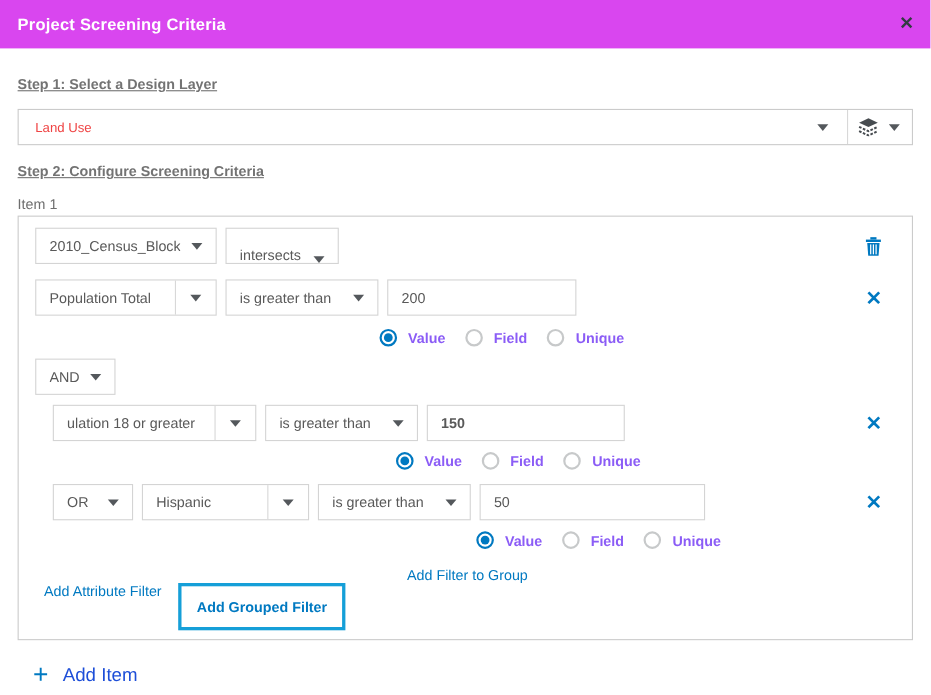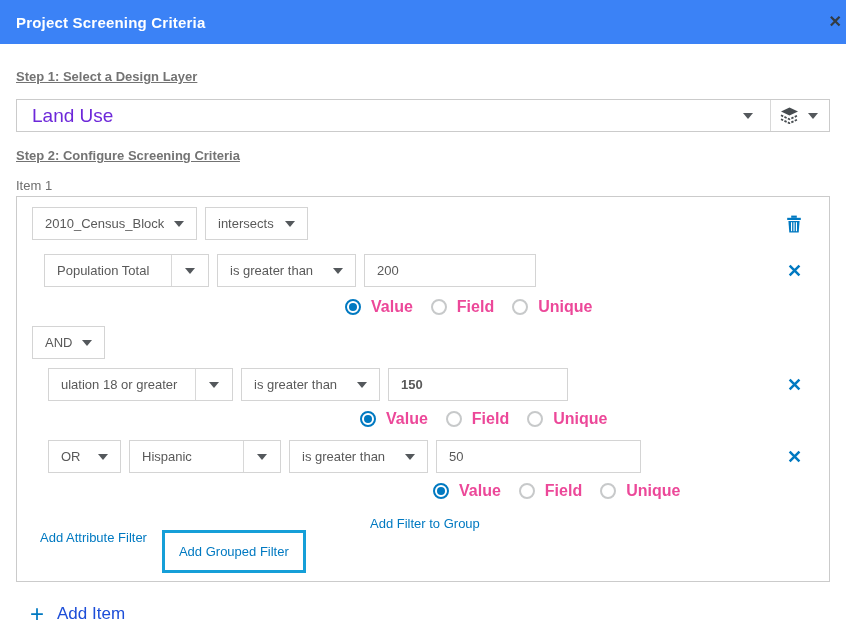--- a/index.html
+++ b/index.html
@@ -13,9 +13,9 @@
   }
   
   .header {
-    height:44px; background:#3b82f6;
+    height:44px; background:#d946ef;
     display:flex; align-items:center;
-    padding:0 2px 0 16px;
+    padding:0 13px 0 16px;
   }
   .header .title { color:#ffffff; font-size:15px; font-weight:600; flex:1; letter-spacing:.2px; }
   .header .close-btn {

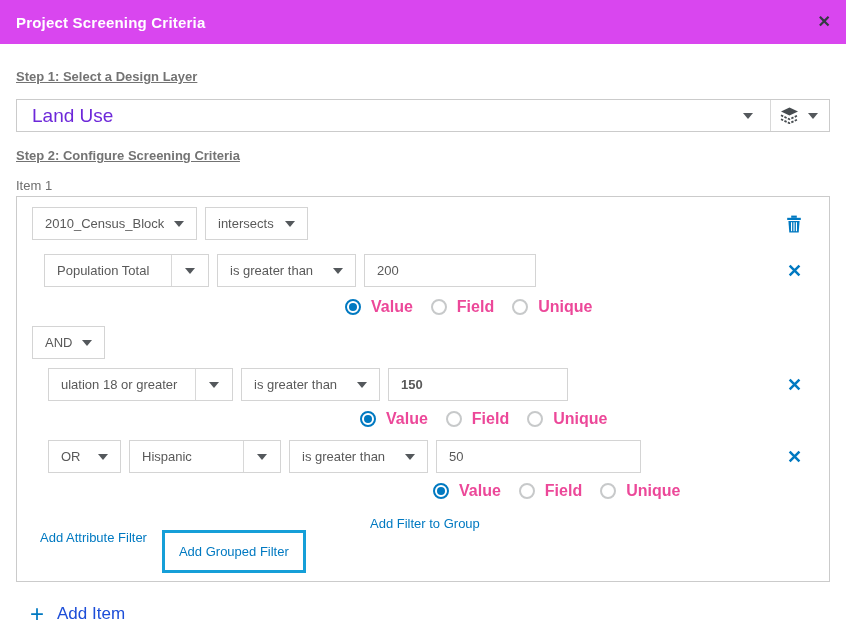--- a/index.html
+++ b/index.html
@@ -57,7 +57,7 @@
     border:1px solid #cbcbcb; background:#fff;
     display:flex; align-items:center; cursor:pointer;
   }
-  .layer-select .dd-text { flex:1; padding-left:15px; font-size:19px; color:#6d28d9; }
+  .layer-select .dd-text { flex:1; padding-left:15px; font-size:12px; color:#ef4444; }
   .layer-select .main-caret { margin-right:17px; }
   .layer-select .right-split {
     border-left:1px solid #d8d8d8; height:100%;

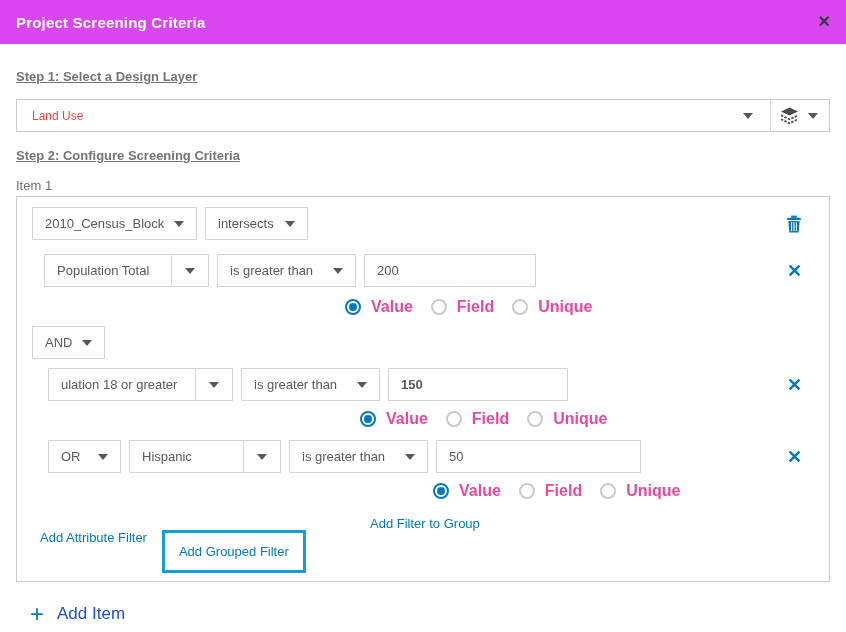--- a/index.html
+++ b/index.html
@@ -73,7 +73,7 @@
   .row .gap { width:8px; flex:0 0 auto; }
   .indent { padding-left:16px; }
 
-  .w165 { width:165px; } .w103 { width:103px; } .w132 { width:139px; }
+  .w165 { width:165px; } .w103 { width:103px;align-items:flex-end; } .w132 { width:139px; }
   .w196 { width:172px; } .w185 { width:185px; } .w180 { width:180px;font-weight:bold; }
   .w73  { width:73px;  } .w152 { width:152px; } .w205 { width:205px; }
 

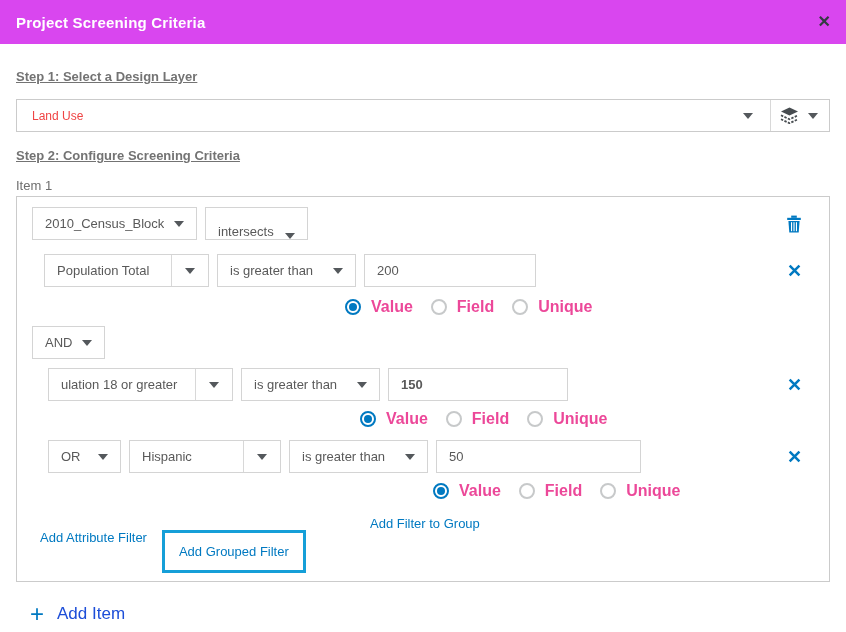--- a/index.html
+++ b/index.html
@@ -110,7 +110,7 @@
   .and-row { margin-top:11px; }
   .f2-row  { margin-top:9px; }
   .f3-row  { margin-top:13px; }
-  .f1-row  { margin-top:14px;margin-left:12px; }
+  .f1-row  { margin-top:14px; }
 
   .link { color:#0079c1; font-size:13px; text-decoration:none; cursor:pointer; white-space:nowrap; }
   .group-link-row { margin-top:15px; padding-left:338px; height:16px; }

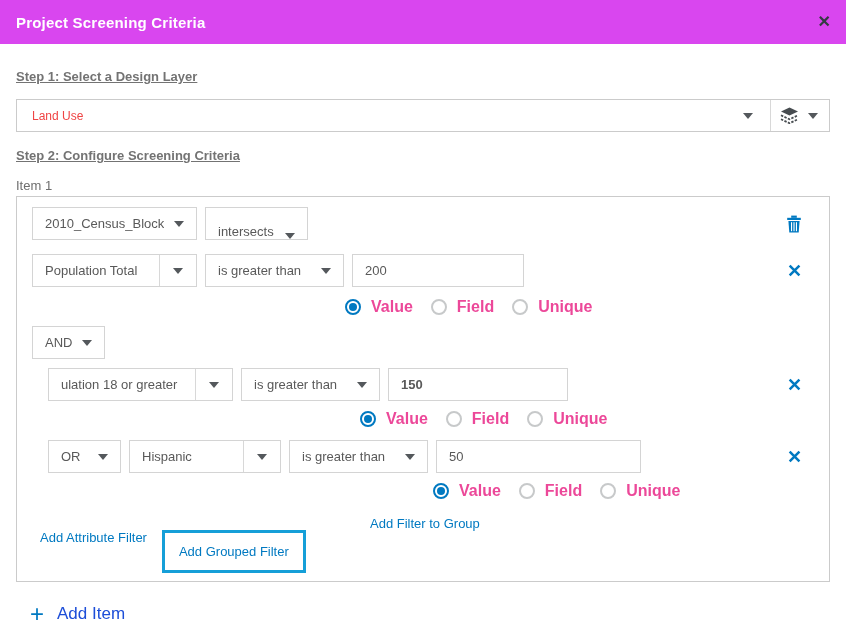--- a/index.html
+++ b/index.html
@@ -104,7 +104,7 @@
   .radio-circle.checked::after {
     content:""; width:8px; height:8px; border-radius:50%; background:#0079c1;
   }
-  .radio-label { font-size:16px; font-weight:700; color:#ec4899; }
+  .radio-label { font-size:13px; font-weight:700; color:#8b5cf6; }
 
   
   .and-row { margin-top:11px; }

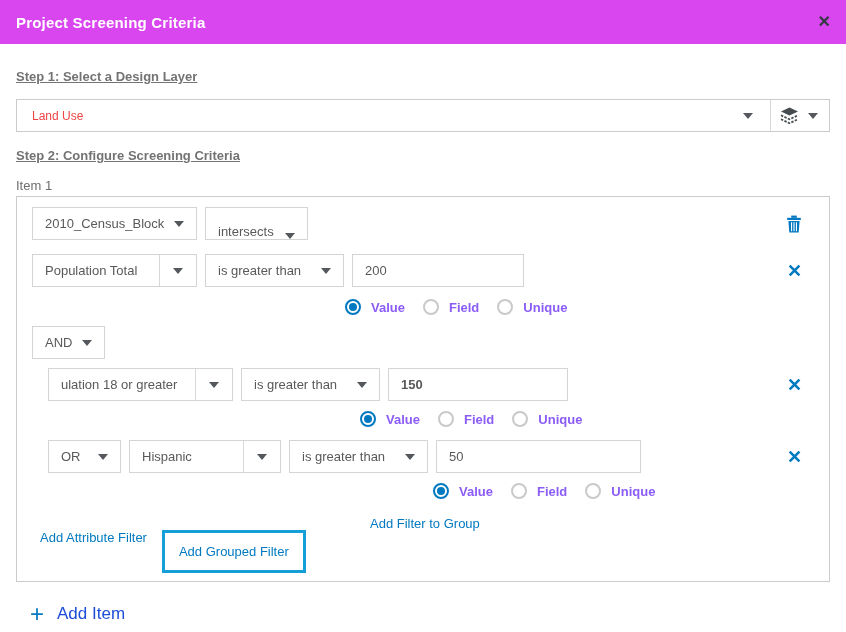--- a/index.html
+++ b/index.html
@@ -118,7 +118,7 @@
   .bottom-links .attr-link { margin-left:8px; }
   .grouped-box {
     margin-left:15px; border:3px solid #159fd8;
-    padding:11px 14px; display:flex; align-items:center; justify-content:center;
+    padding:11px 14px; display:flex; align-items:center; justify-content:center;font-weight:bold;
   }
 
   

